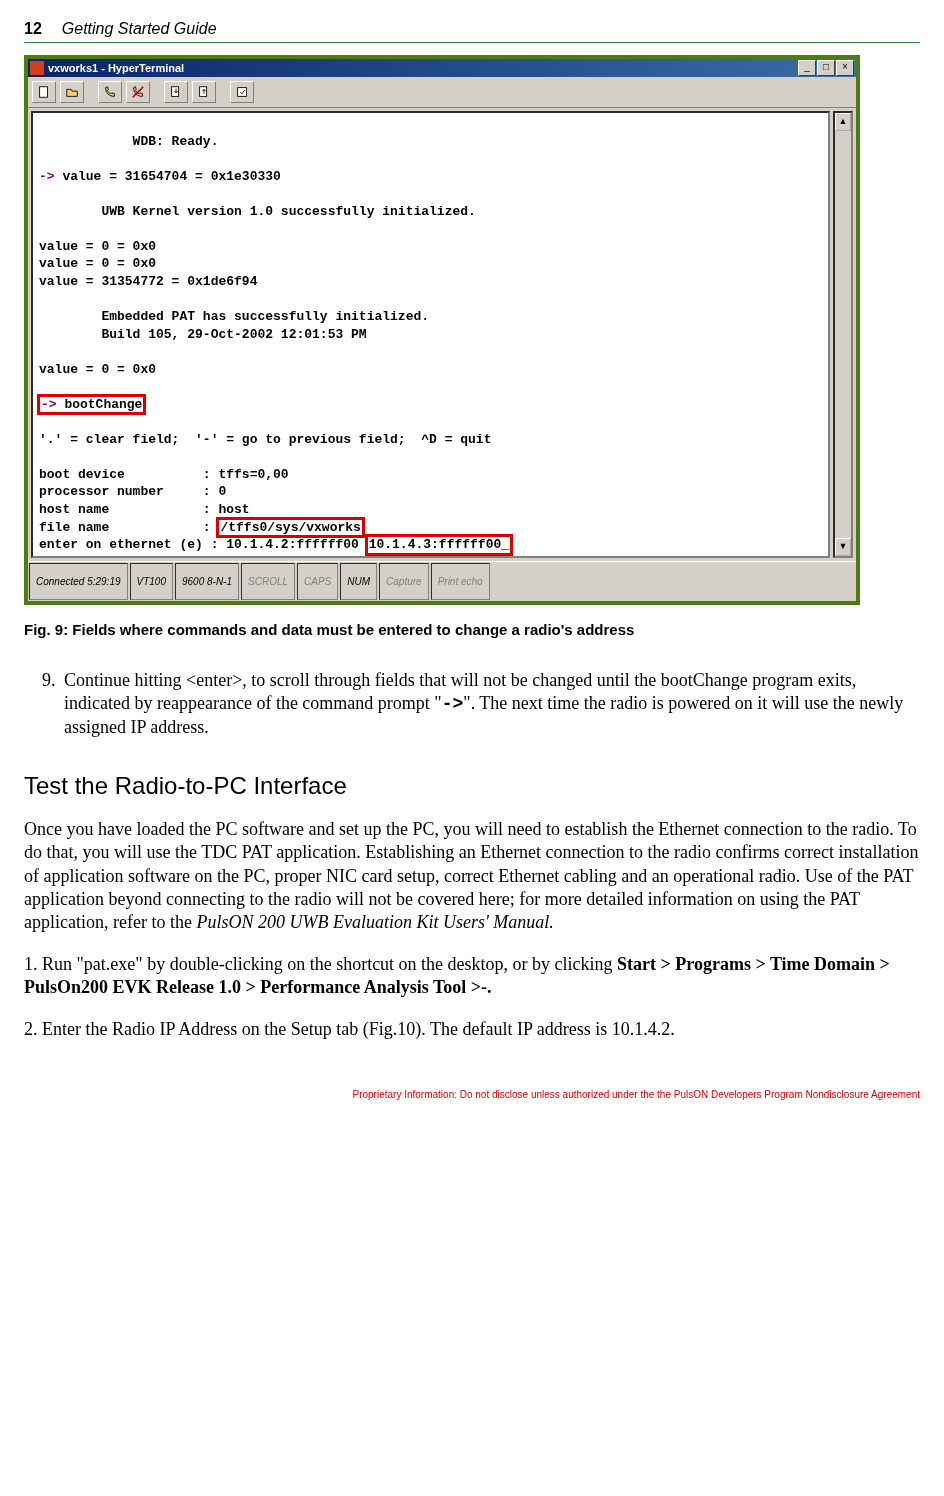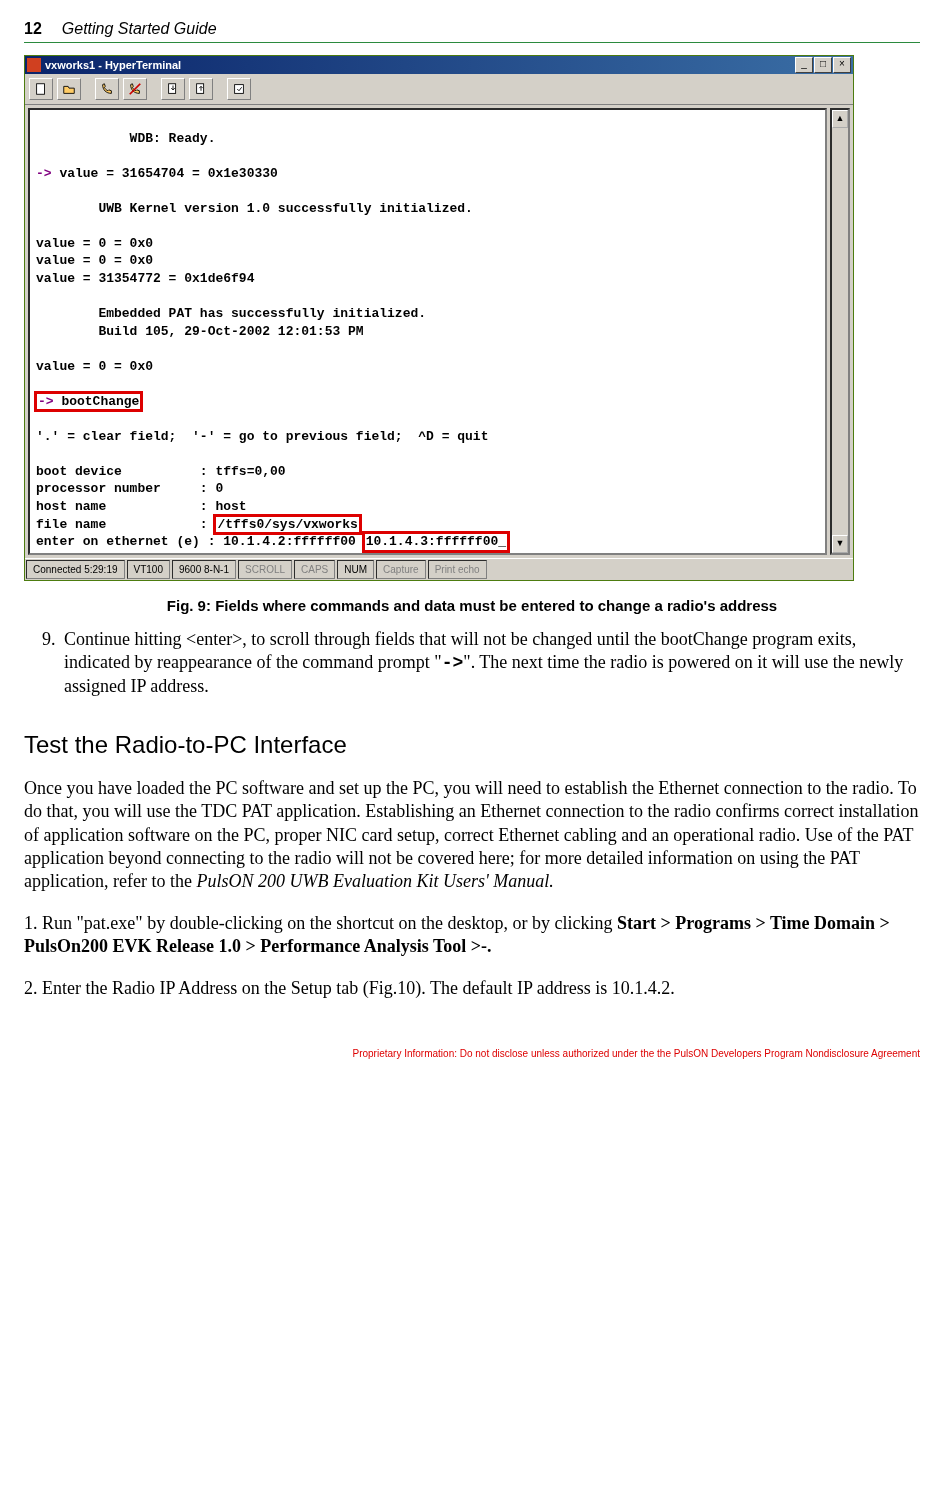--- a/index.html
+++ b/index.html
@@ -17,7 +17,7 @@
   .pg-title { font-family: Arial, sans-serif; font-style: italic; font-size:16px;}
   hr.green { border:none; border-top:1px solid #2b8a3e; margin:2px 0 12px 0;}
   .screenshot-wrap { background:#fff; }
-  .win { border:1px solid #4d7c0f; width:828px; background:#a16207; font-family: Tahoma, "MS Sans Serif", sans-serif; font-size:11px;}
+  .win { border:4px solid #4d7c0f; width:828px; background:#a16207; font-family: Tahoma, "MS Sans Serif", sans-serif; font-size:11px;}
   .titlebar { display:flex; align-items:center; background: linear-gradient(to right,#0a246a,#3a6ea5); color:#fff; height:18px; padding:0 2px;}
   .tb-icon { width:14px; height:14px; background:#d04020; margin-right:4px; display:inline-block;}
   .tb-text { flex:1; font-weight:bold; font-size:11px;}

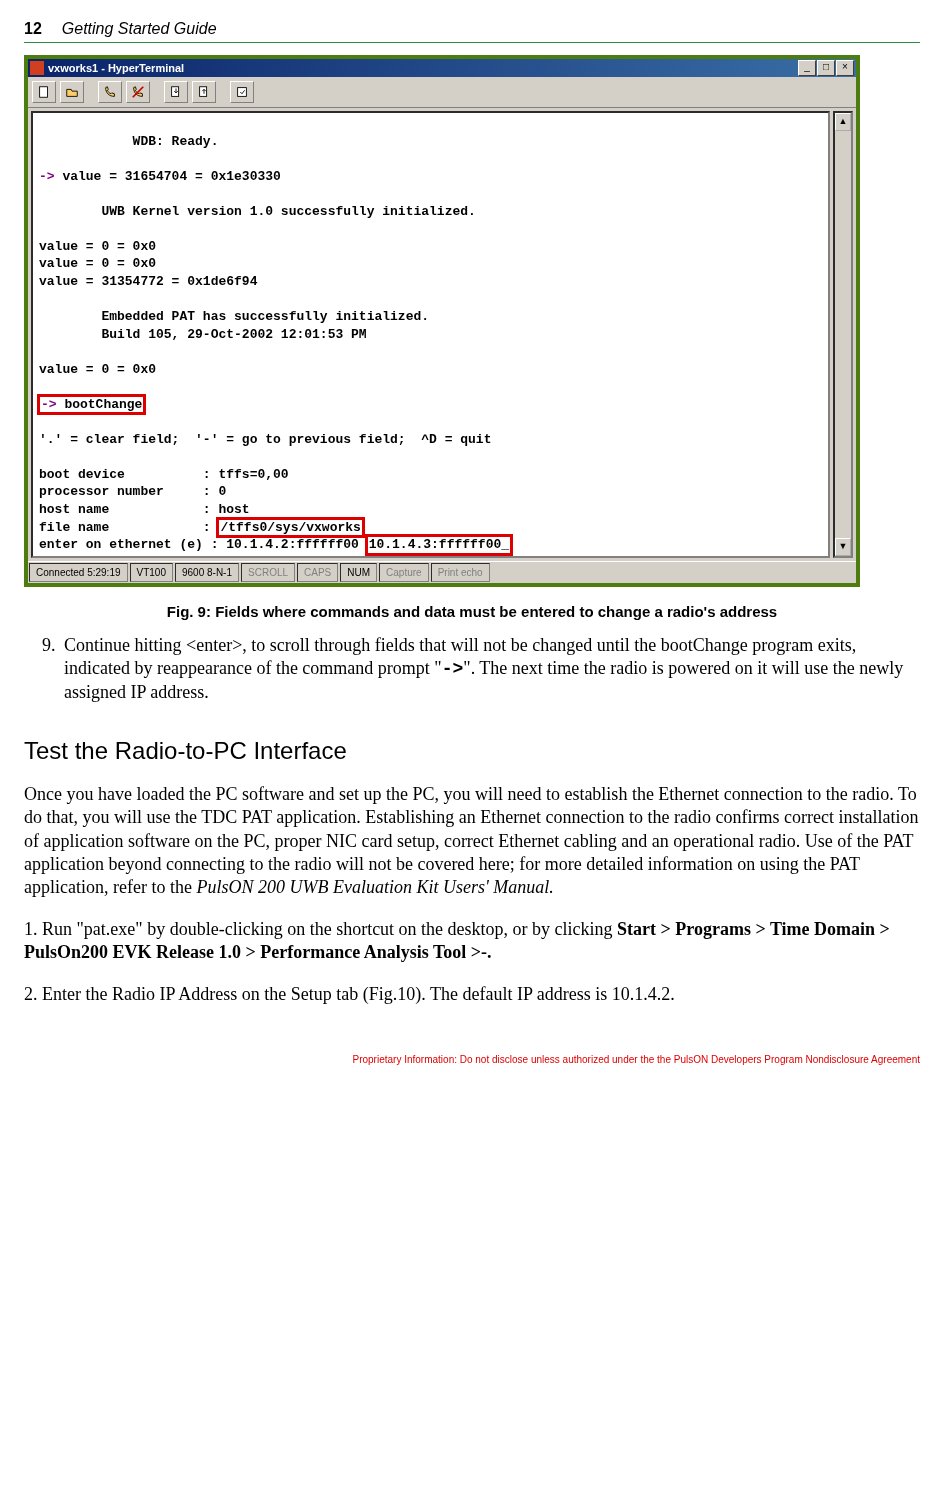--- a/index.html
+++ b/index.html
@@ -38,7 +38,7 @@
   .vscroll .arr.top { top:0;} .vscroll .arr.bot{ bottom:0;}
   .hl-red { outline:3px solid #d00; outline-offset:-1px; display:inline-block; padding:0 2px;}
   .statusbar { display:flex; background:#d4d0c8; border-top:1px solid #fff; font-size:10px;}
-  .stat { border:1px inset #808080; padding:3px 6px; margin:1px;}
+  .stat { border:1px inset #808080; padding:12px 6px; margin:1px;font-style:italic;}
   .stat.dim { color:#808080;}
   .fig-caption { font-family: Arial, sans-serif; font-weight:bold; font-size:15px; text-align:center; margin:16px 0 14px;}
   .body-text { font-size:18px; line-height:1.3;}

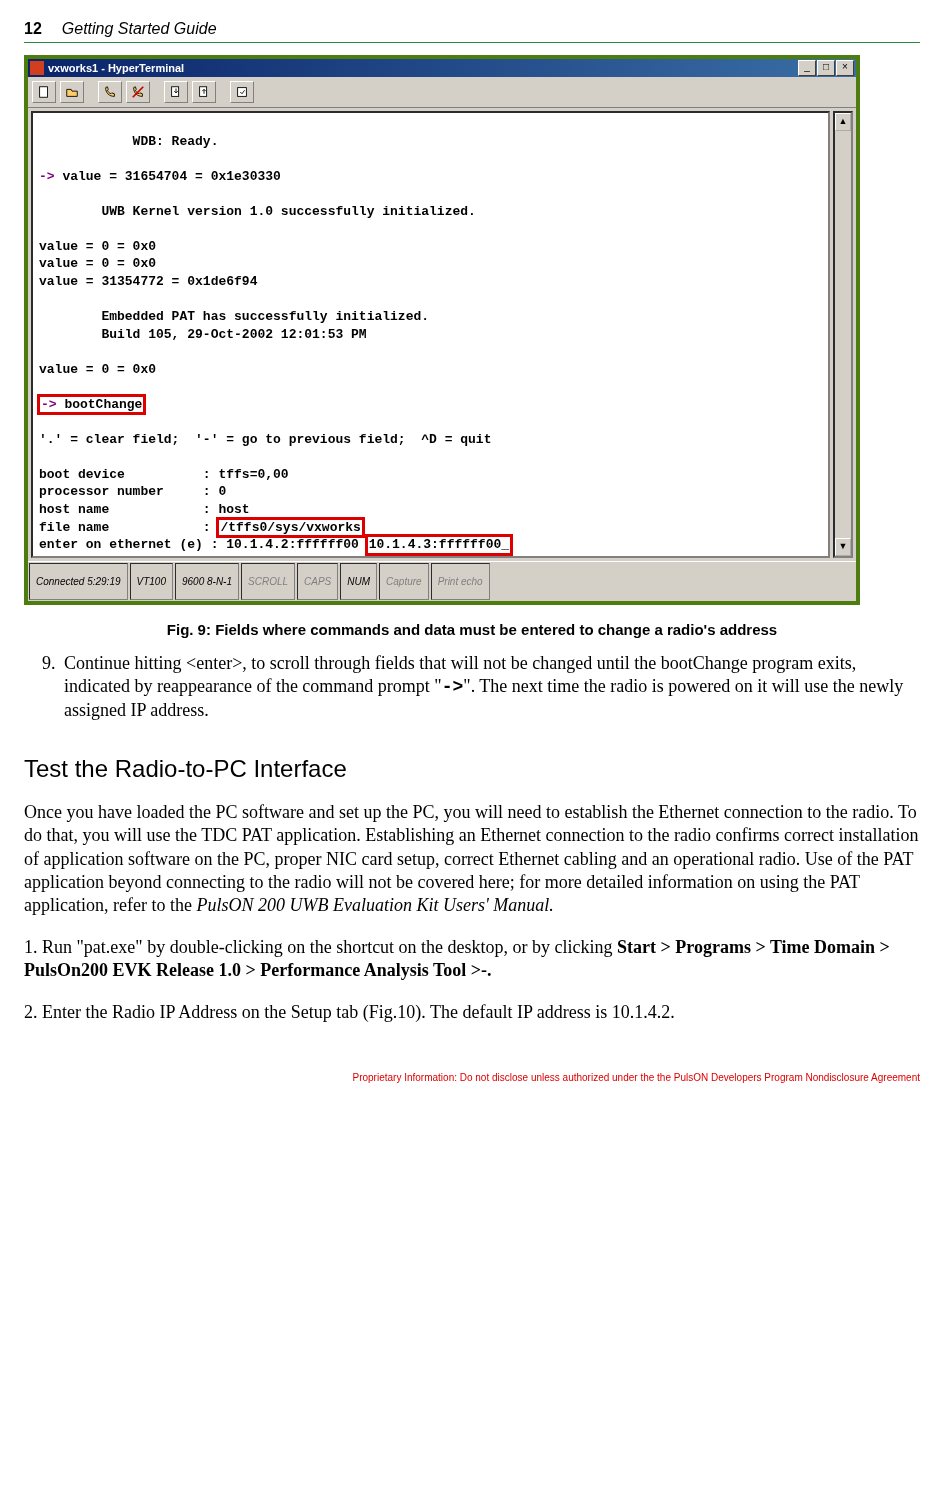--- a/index.html
+++ b/index.html
@@ -40,7 +40,7 @@
   .statusbar { display:flex; background:#d4d0c8; border-top:1px solid #fff; font-size:10px;}
   .stat { border:1px inset #808080; padding:12px 6px; margin:1px;font-style:italic;}
   .stat.dim { color:#808080;}
-  .fig-caption { font-family: Arial, sans-serif; font-weight:bold; font-size:15px; text-align:center; margin:16px 0 14px;}
+  .fig-caption { font-family: Arial, sans-serif; font-weight:bold; font-size:15px; text-align:left; margin:16px 0 31px;}
   .body-text { font-size:18px; line-height:1.3;}
   ol.body-text { margin:0; padding-left:36px;}
   ol.body-text li { padding-left:4px;}

